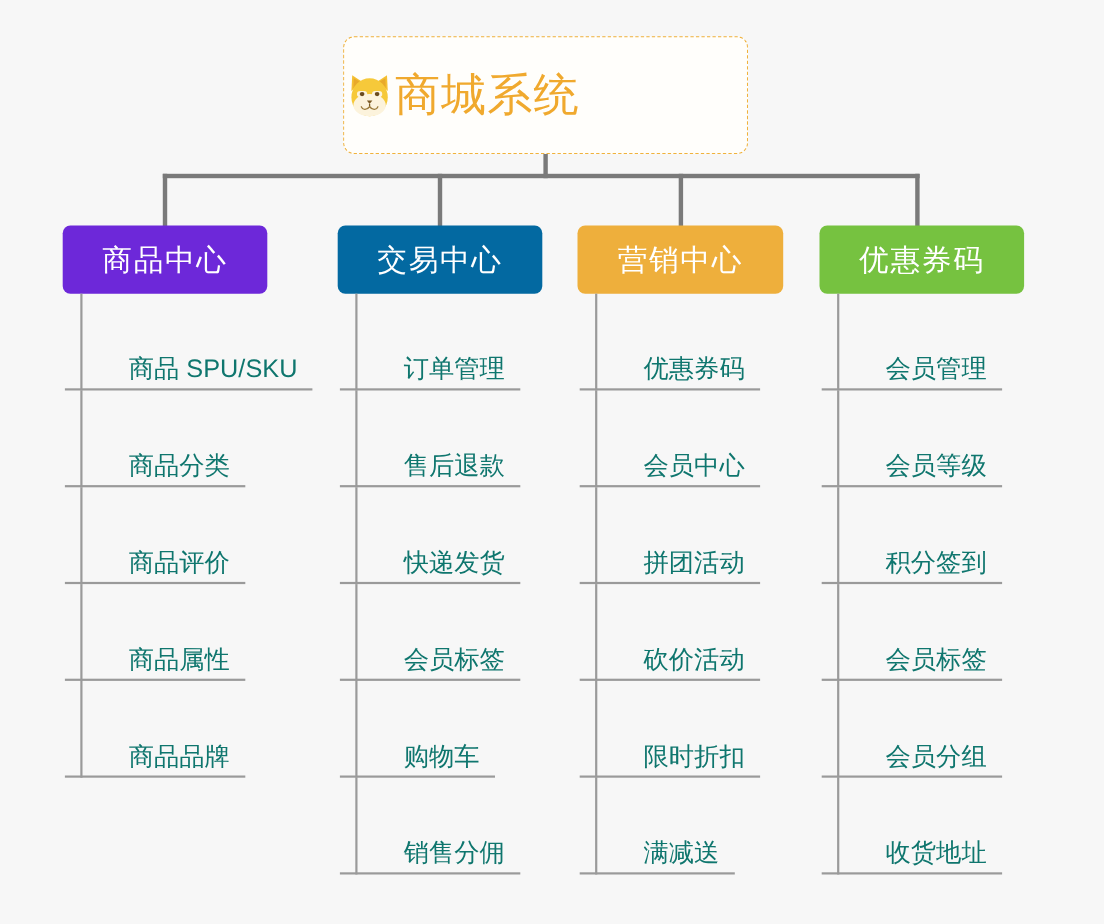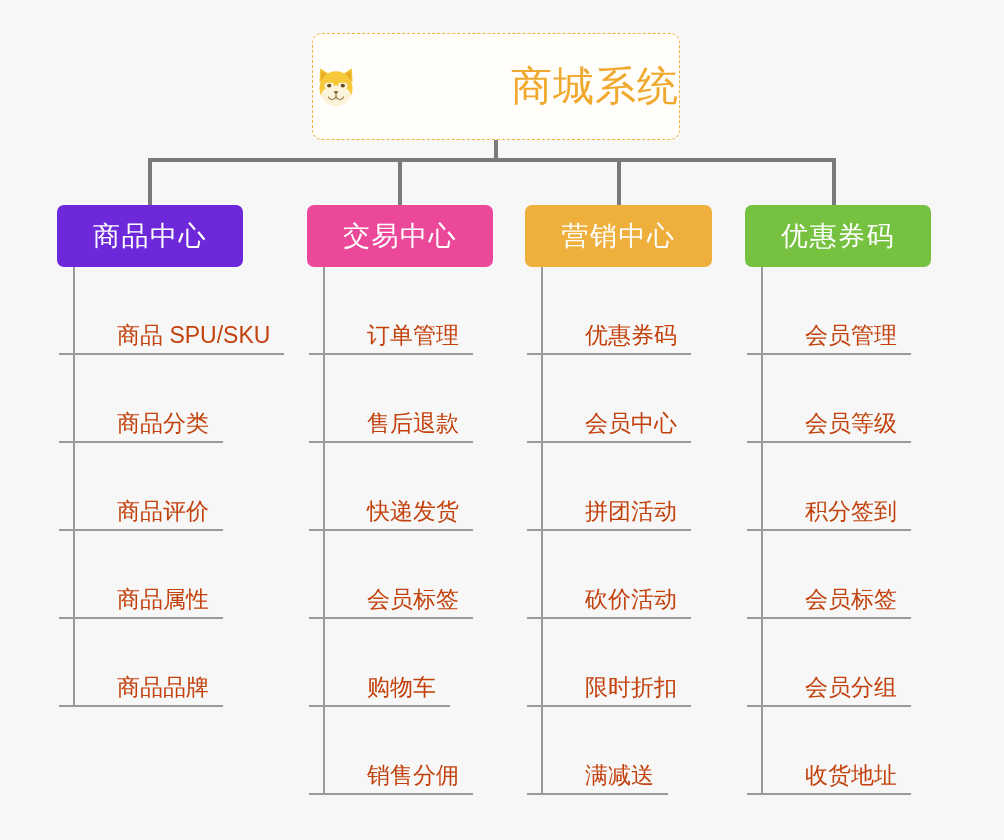--- a/index.html
+++ b/index.html
@@ -20,7 +20,7 @@
     background:#fffefb;
     border:1.5px dashed #f0b23c;
     border-radius:10px;
-    display:flex;align-items:center;justify-content:space-between;
+    display:flex;align-items:center;justify-content:flex-start;
   }
   .root-title{
     color:#f0a92e;

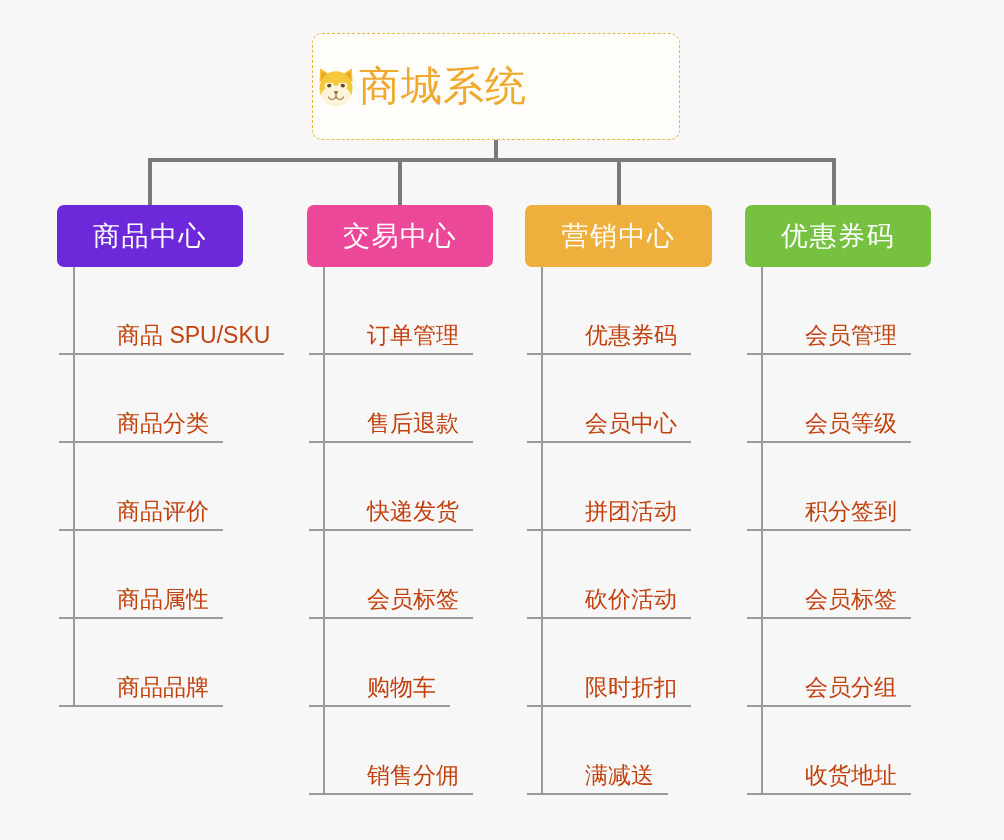--- a/index.html
+++ b/index.html
@@ -141,7 +141,7 @@
   </div>
 
   <div class="column" id="col-1" style="left: 307px; width: 186px;">
-    <div class="cat-header" style="background: #ec4899;">
+    <div class="cat-header" style="background: #0369a1;">
       <span>交易中心</span>
     </div>
     <div class="leaf-list">

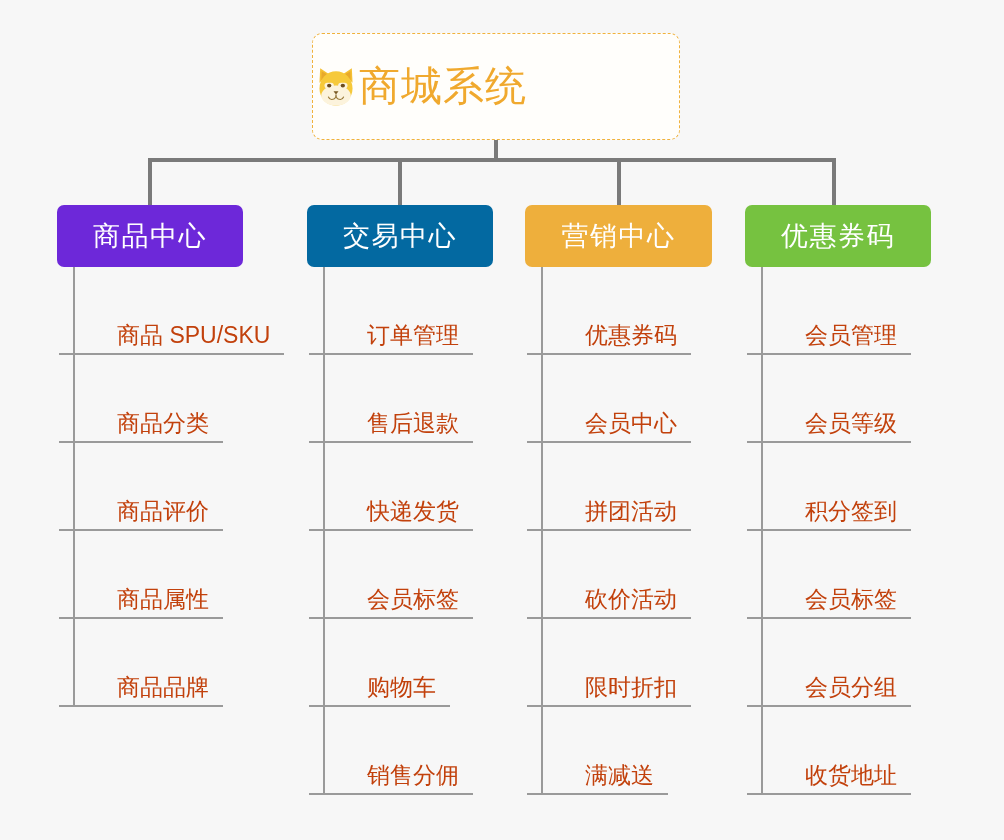--- a/index.html
+++ b/index.html
@@ -67,7 +67,7 @@
     margin-left:30px;
     padding:0 14px 5px 14px;
     border-bottom:2px solid #9a9a9a;
-    color:#c2410c;
+    color:#0f766e;
     font-size:23px;
     line-height:1.1;
     white-space:nowrap;

